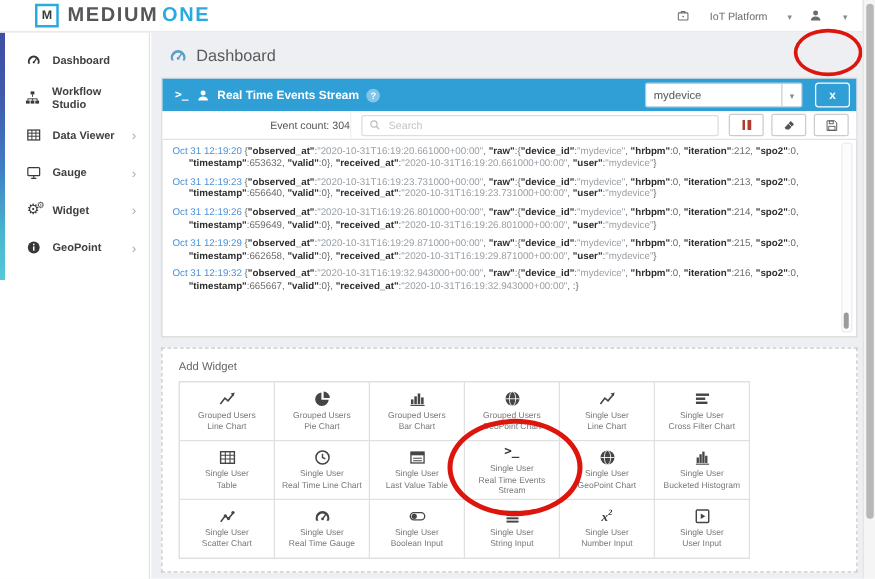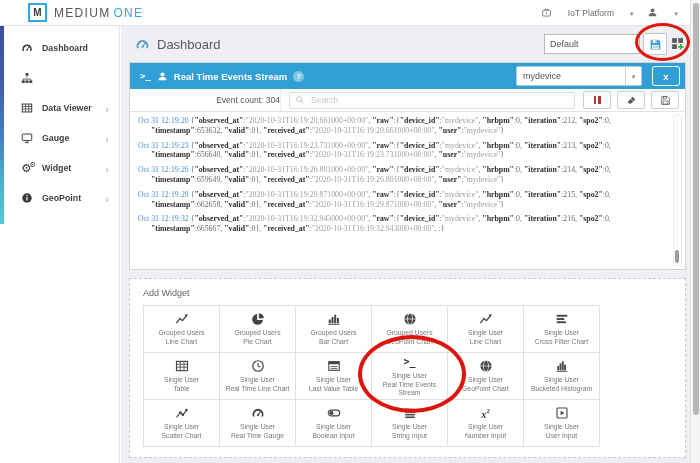--- a/index.html
+++ b/index.html
@@ -14,7 +14,7 @@
           padding:0 12px 0 28px;box-sizing:border-box;z-index:5}
   .logo-box{width:15px;height:15px;border:2px solid #29abe2;display:flex;align-items:center;
             justify-content:center;font-weight:bold;font-size:10px;color:#3b3b3b;margin-right:7px}
-  .brand{font-size:12px;letter-spacing:1.3px;color:#54565a;font-weight:normal}
+  .brand{font-size:16px;letter-spacing:1.3px;color:#54565a;font-weight:bold}
   .brand .one{color:#29abe2;margin-left:3px}
   .topbar-right{margin-left:auto;display:flex;align-items:center;gap:14px}
   .menu-item{display:flex;align-items:center;gap:16px;font-size:8.5px;color:#6b6b6b;cursor:pointer}

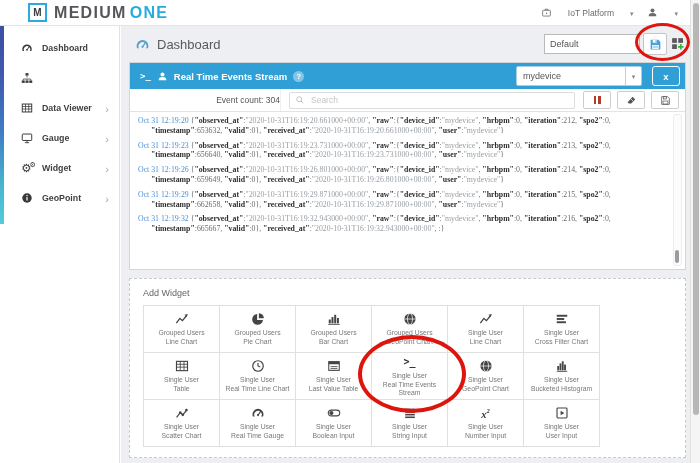--- a/index.html
+++ b/index.html
@@ -236,30 +236,6 @@
         </span>
       <span>Dashboard</span>
     </div>
-    <div class="dash-controls">
-      <input class="dash-name-input" value="Default" style="">
-      <div class="save-btn">
-        <span class="icon">
-            <svg viewBox="0 0 16 16">
-              <path d="M2 2h9.5L14 4.5V14H2z" fill="currentColor"></path>
-              <rect x="4.6" y="2.4" width="5" height="3.4" fill="#fff"></rect>
-              <rect x="8" y="2.9" width="1.3" height="2.3" fill="currentColor"></rect>
-              <rect x="4" y="8.6" width="8" height="5" fill="#fff"></rect>
-              <path d="M5 10.2h6M5 12h6" stroke="currentColor" stroke-width=".7" fill="none"></path>
-            </svg>
-          </span>
-      </div>
-      <div class="add-btn">
-        <span class="icon">
-            <svg viewBox="0 0 16 16">
-              <rect x="1.3" y="1.3" width="5.4" height="5.4" fill="currentColor"></rect>
-              <rect x="8.3" y="1.3" width="5.4" height="5.4" fill="currentColor"></rect>
-              <rect x="1.3" y="8.3" width="5.4" height="5.4" fill="currentColor"></rect>
-              <path d="M11.2 8v6.4M8 11.2h6.4" stroke="#3fae49" stroke-width="2" fill="none"></path>
-            </svg>
-          </span>
-      </div>
-    </div>
   </div>
 
   <div class="stream-panel">

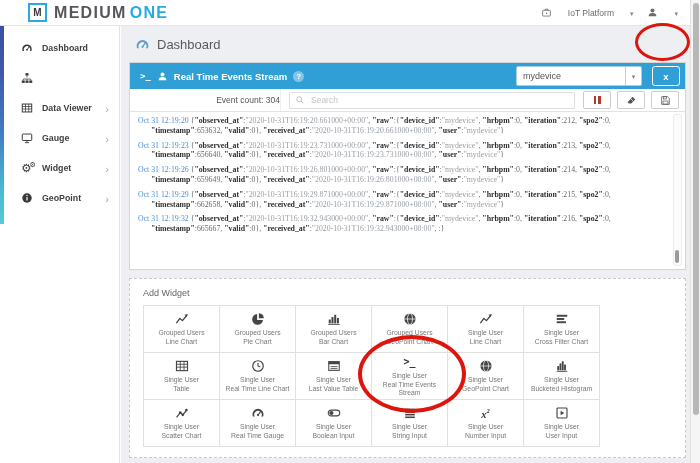--- a/index.html
+++ b/index.html
@@ -180,6 +180,7 @@
             <path d="M8 4.7v2.6M3 11.3V9.4h10v1.9M8 9.4v1.9" fill="none" stroke="currentColor" stroke-width="1"></path>
           </svg>
         </span>
+    <span class="side-label">Workflow Studio</span>
 
   </div>
       <div class="side-item">

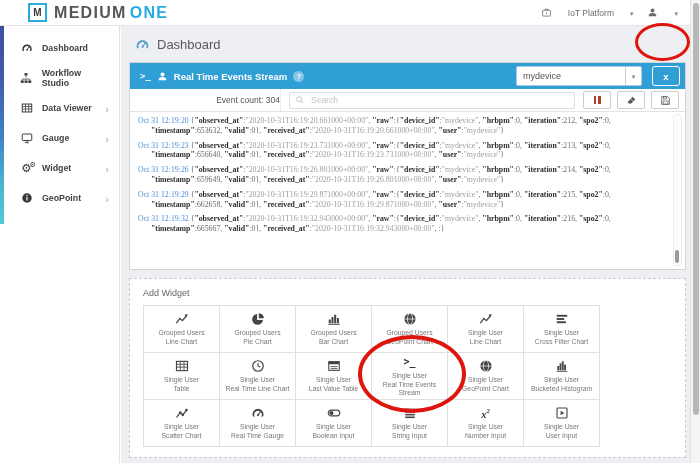--- a/index.html
+++ b/index.html
@@ -86,7 +86,7 @@
   .pause-glyph i{display:block;width:2.5px;height:8px;background:#b23b2e}
 
   .log-area{flex:1;position:relative;overflow:hidden;padding:4px 24px 2px 8px}
-  .log-entry{font-family:Liberation Serif, serif;font-size:7.8px;line-height:9.8px;
+  .log-entry{font-family:Liberation Sans, sans-serif;font-size:7.8px;line-height:9.8px;
              color:#6b6b6b;margin-bottom:5px;padding-left:13px;text-indent:-13px;word-break:break-word}
   .log-time{color:#4a90d9}
   .k{color:#2e2e2e;font-weight:bold}

